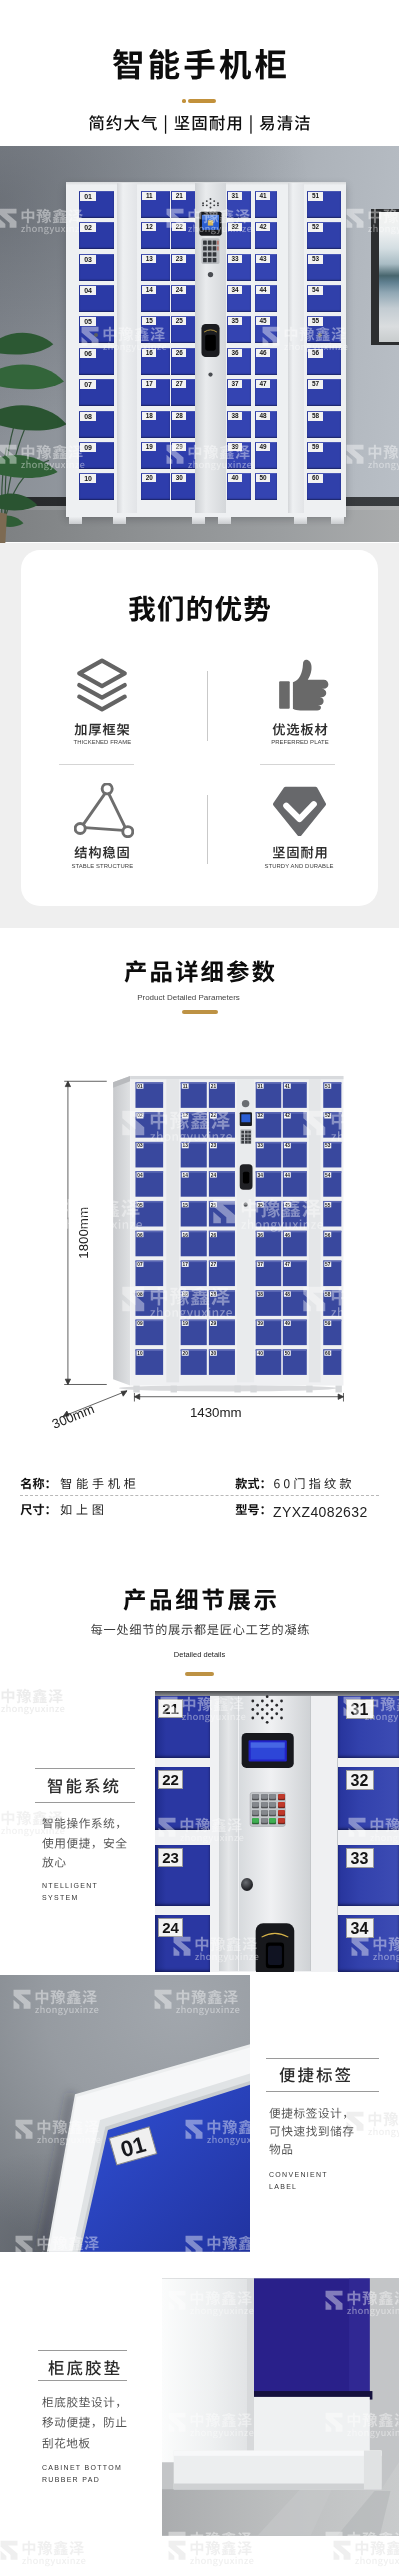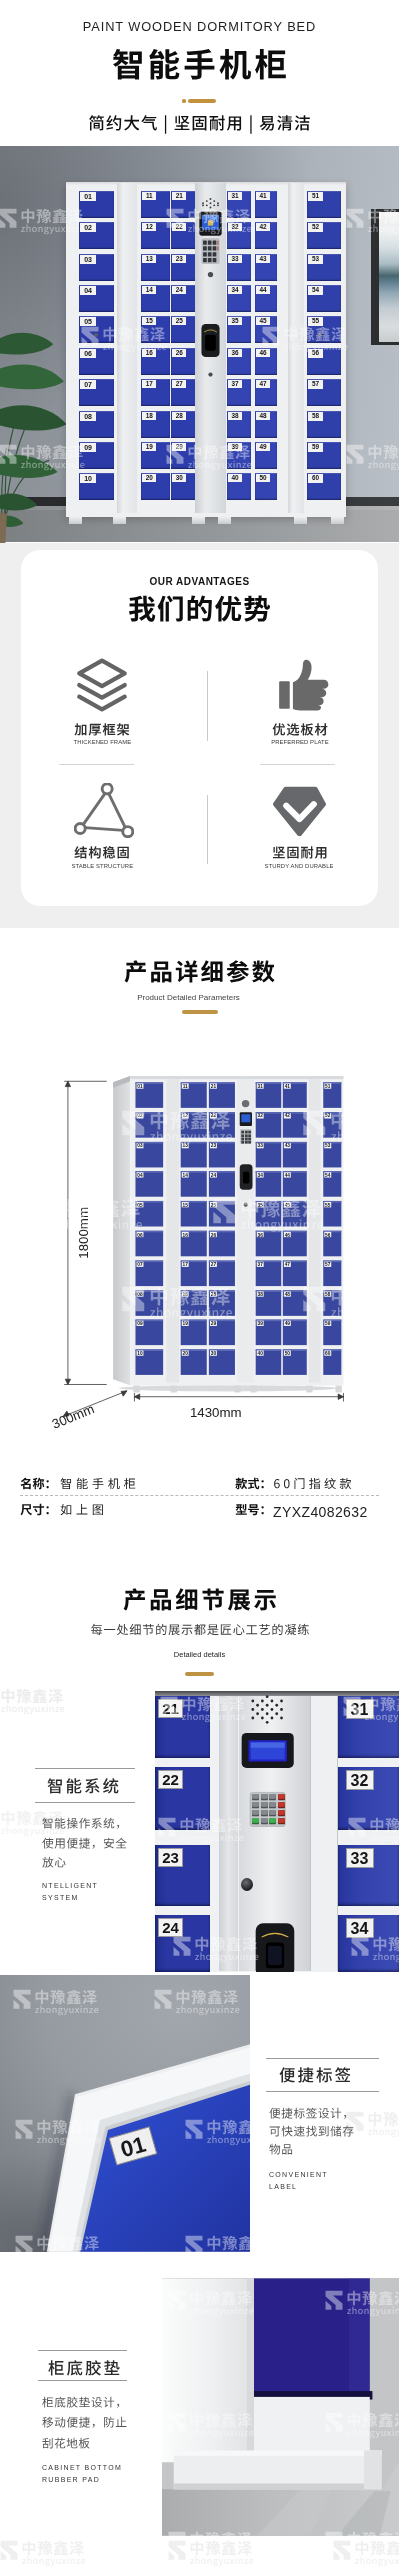--- a/index.html
+++ b/index.html
@@ -24,7 +24,6 @@
       </defs>
     </svg>
 
-<div class="lat" style="left:0;top:19px;width:399px;text-align:center;font-size:12.8px;letter-spacing:0.9px;color:#1f1f1f">PAINT WOODEN DORMITORY BED</div>
 
 <svg style="position:absolute;left:112px;top:39px;" width="175" height="48" viewBox="0 -70.8 329.0 90.3">
       <path d="M10.8 -20.5H50.8V5.4H43.2V-14.7H18.0V5.4H10.8ZM15.1 -11.3H45.8V-6.0H15.1ZM9.8 -47.2H29.1V-41.6H9.8ZM2.5 -37.6H30.6V-31.8H2.5ZM15.1 -2.4H45.8V3.4H15.1ZM14.3 -45.6H21.2V-38.8Q21.2 -36.5 20.6 -33.8Q20.0 -31.2 18.5 -28.5Q16.9 -25.7 14.0 -23.2Q11.1 -20.7 6.5 -18.5Q5.8 -19.6 4.4 -21.1Q3.0 -22.5 1.8 -23.4Q6.1 -25.1 8.7 -27.1Q11.2 -29.0 12.4 -31.1Q13.6 -33.2 13.9 -35.2Q14.3 -37.3 14.3 -38.9ZM8.7 -52.2 15.2 -50.9Q14.1 -46.8 12.1 -43.1Q10.1 -39.3 7.8 -36.8Q7.1 -37.3 6.1 -38.0Q5.0 -38.7 3.9 -39.3Q2.8 -39.9 2.0 -40.3Q4.4 -42.5 6.1 -45.6Q7.8 -48.8 8.7 -52.2ZM20.0 -32.1Q20.9 -31.7 22.4 -30.9Q23.9 -30.0 25.6 -29.1Q27.3 -28.1 28.7 -27.3Q30.2 -26.5 30.8 -26.0L25.6 -21.4Q24.7 -22.1 23.4 -23.2Q22.0 -24.2 20.5 -25.3Q19.0 -26.5 17.6 -27.5Q16.1 -28.4 15.1 -29.1ZM39.5 -40.9V-30.6H48.8V-40.9ZM32.7 -47.3H56.0V-24.1H32.7Z M72.5 -29.8H91.9V-23.8H79.3V5.4H72.5ZM88.4 -29.8H95.6V-1.9Q95.6 0.4 95.1 1.8Q94.5 3.3 92.9 4.1Q91.4 4.9 89.3 5.1Q87.1 5.3 84.4 5.3Q84.1 3.9 83.4 2.0Q82.7 0.1 82.0 -1.2Q83.7 -1.1 85.2 -1.1Q86.8 -1.1 87.4 -1.1Q88.0 -1.1 88.2 -1.3Q88.4 -1.5 88.4 -2.1ZM75.6 -20.6H92.5V-15.1H75.6ZM75.6 -11.6H92.5V-6.2H75.6ZM100.4 -51.6H107.6V-33.3Q107.6 -31.6 108.0 -31.2Q108.5 -30.8 110.2 -30.8Q110.6 -30.8 111.5 -30.8Q112.4 -30.8 113.5 -30.8Q114.6 -30.8 115.5 -30.8Q116.5 -30.8 116.9 -30.8Q118.0 -30.8 118.5 -31.3Q119.0 -31.7 119.2 -33.1Q119.5 -34.4 119.6 -37.1Q120.7 -36.3 122.6 -35.5Q124.5 -34.8 126.0 -34.5Q125.6 -30.5 124.7 -28.3Q123.8 -26.1 122.1 -25.3Q120.4 -24.4 117.7 -24.4Q117.2 -24.4 116.4 -24.4Q115.5 -24.4 114.5 -24.4Q113.4 -24.4 112.4 -24.4Q111.3 -24.4 110.5 -24.4Q109.7 -24.4 109.2 -24.4Q105.7 -24.4 103.8 -25.2Q101.8 -26.0 101.1 -27.9Q100.4 -29.9 100.4 -33.2ZM118.7 -48.0 123.4 -42.7Q120.6 -41.4 117.5 -40.2Q114.3 -39.0 111.1 -37.9Q107.8 -36.9 104.8 -36.1Q104.6 -37.2 104.0 -38.6Q103.3 -40.1 102.7 -41.1Q105.6 -42.0 108.5 -43.2Q111.4 -44.3 114.1 -45.6Q116.7 -46.8 118.7 -48.0ZM100.4 -23.1H107.7V-3.8Q107.7 -2.2 108.2 -1.8Q108.7 -1.3 110.5 -1.3Q110.8 -1.3 111.8 -1.3Q112.7 -1.3 113.8 -1.3Q114.9 -1.3 115.9 -1.3Q116.9 -1.3 117.3 -1.3Q118.4 -1.3 119.0 -1.9Q119.5 -2.4 119.8 -4.0Q120.0 -5.6 120.1 -8.7Q121.3 -7.9 123.2 -7.1Q125.1 -6.4 126.6 -6.0Q126.2 -1.7 125.3 0.7Q124.4 3.1 122.7 4.1Q121.0 5.0 118.0 5.0Q117.6 5.0 116.7 5.0Q115.8 5.0 114.7 5.0Q113.7 5.0 112.6 5.0Q111.6 5.0 110.7 5.0Q109.9 5.0 109.4 5.0Q105.8 5.0 103.9 4.2Q101.9 3.4 101.2 1.5Q100.4 -0.4 100.4 -3.8ZM119.2 -20.5 124.0 -15.2Q121.2 -13.7 117.9 -12.3Q114.7 -11.0 111.3 -9.9Q107.9 -8.7 104.7 -7.8Q104.5 -8.9 103.8 -10.4Q103.1 -11.9 102.6 -12.9Q105.6 -13.9 108.6 -15.2Q111.6 -16.5 114.4 -17.8Q117.1 -19.2 119.2 -20.5ZM85.6 -45.8 91.8 -48.1Q93.2 -46.0 94.6 -43.6Q96.0 -41.2 97.1 -38.9Q98.2 -36.5 98.7 -34.6L92.1 -31.9Q91.6 -33.8 90.6 -36.2Q89.6 -38.6 88.3 -41.1Q86.9 -43.6 85.6 -45.8ZM72.3 -32.7Q72.1 -33.4 71.7 -34.7Q71.3 -35.9 70.8 -37.3Q70.3 -38.6 69.8 -39.5Q70.6 -39.7 71.3 -40.4Q72.1 -41.0 72.8 -42.0Q73.3 -42.6 74.3 -44.1Q75.3 -45.6 76.4 -47.7Q77.5 -49.8 78.3 -52.0L86.1 -49.9Q84.9 -47.5 83.3 -45.0Q81.6 -42.5 79.9 -40.3Q78.2 -38.1 76.6 -36.4V-36.3Q76.6 -36.3 75.9 -35.9Q75.3 -35.6 74.4 -35.0Q73.6 -34.4 73.0 -33.8Q72.3 -33.2 72.3 -32.7ZM72.3 -32.7 72.1 -37.6 75.4 -39.6 94.3 -40.9Q94.0 -39.6 93.8 -37.9Q93.6 -36.3 93.5 -35.3Q88.4 -34.8 85.0 -34.5Q81.5 -34.2 79.2 -33.9Q76.9 -33.7 75.6 -33.5Q74.3 -33.3 73.5 -33.1Q72.8 -32.9 72.3 -32.7Z M181.7 -52.0 187.1 -45.9Q182.4 -44.7 176.8 -43.8Q171.3 -42.9 165.4 -42.2Q159.5 -41.6 153.5 -41.2Q147.6 -40.8 142.0 -40.6Q141.8 -42.0 141.3 -44.0Q140.7 -45.9 140.2 -47.1Q145.7 -47.3 151.4 -47.7Q157.2 -48.1 162.7 -48.7Q168.2 -49.3 173.1 -50.1Q178.0 -50.9 181.7 -52.0ZM140.7 -34.6H189.0V-27.6H140.7ZM136.5 -20.4H192.6V-13.3H136.5ZM160.8 -43.3H168.4V-3.3Q168.4 -0.0 167.5 1.6Q166.6 3.2 164.4 4.1Q162.2 4.9 158.8 5.2Q155.5 5.4 150.8 5.4Q150.6 4.3 150.1 3.0Q149.6 1.7 149.0 0.4Q148.4 -0.9 147.8 -1.9Q150.1 -1.8 152.4 -1.8Q154.6 -1.7 156.4 -1.7Q158.1 -1.7 158.9 -1.7Q159.9 -1.7 160.3 -2.1Q160.8 -2.5 160.8 -3.4Z M235.1 -48.3H248.4V-41.4H235.1ZM230.8 -48.3H237.8V-28.5Q237.8 -24.7 237.5 -20.1Q237.1 -15.6 236.0 -11.0Q235.0 -6.4 232.9 -2.2Q230.9 2.0 227.6 5.3Q227.0 4.7 226.0 3.8Q225.0 2.8 223.9 2.0Q222.7 1.1 221.9 0.7Q225.0 -2.3 226.7 -6.0Q228.5 -9.6 229.4 -13.5Q230.2 -17.4 230.5 -21.3Q230.8 -25.1 230.8 -28.6ZM245.5 -48.3H252.7V-5.0Q252.7 -3.8 252.8 -3.1Q252.8 -2.5 252.9 -2.3Q253.2 -1.9 253.6 -1.9Q253.8 -1.9 254.1 -1.9Q254.4 -1.9 254.6 -1.9Q255.2 -1.9 255.4 -2.3Q255.6 -2.5 255.7 -3.0Q255.8 -3.4 255.8 -4.5Q255.9 -5.5 255.9 -7.6Q256.0 -9.7 256.0 -12.4Q257.1 -11.5 258.5 -10.7Q260.0 -9.9 261.3 -9.5Q261.3 -7.8 261.2 -6.0Q261.0 -4.1 260.9 -2.5Q260.8 -1.0 260.6 -0.1Q260.1 2.6 258.6 3.7Q257.9 4.3 256.8 4.5Q255.8 4.8 254.8 4.8Q254.0 4.8 253.1 4.8Q252.1 4.8 251.4 4.8Q250.3 4.8 249.1 4.4Q247.9 4.0 247.1 3.2Q246.6 2.5 246.2 1.7Q245.8 0.9 245.6 -0.6Q245.5 -2.2 245.5 -4.8ZM203.7 -39.2H227.7V-32.3H203.7ZM212.8 -51.8H219.8V5.4H212.8ZM212.4 -34.5 216.8 -33.0Q216.0 -29.3 214.9 -25.4Q213.7 -21.4 212.3 -17.7Q210.9 -13.9 209.2 -10.6Q207.6 -7.4 205.7 -5.0Q205.2 -6.6 204.1 -8.6Q203.1 -10.5 202.2 -11.9Q203.9 -13.9 205.4 -16.6Q207.0 -19.2 208.3 -22.3Q209.6 -25.3 210.7 -28.5Q211.7 -31.6 212.4 -34.5ZM219.3 -29.2Q220.0 -28.6 221.3 -27.1Q222.6 -25.6 224.0 -23.8Q225.5 -22.1 226.7 -20.6Q228.0 -19.1 228.5 -18.4L224.3 -12.5Q223.6 -13.9 222.6 -15.7Q221.5 -17.5 220.3 -19.4Q219.0 -21.3 217.9 -23.0Q216.8 -24.7 215.9 -25.8Z M270.4 -40.4H291.8V-33.7H270.4ZM278.2 -51.8H285.2V5.4H278.2ZM277.7 -35.4 281.6 -33.9Q281.0 -30.1 280.1 -26.1Q279.1 -22.1 277.9 -18.3Q276.7 -14.4 275.3 -11.1Q273.9 -7.8 272.4 -5.4Q272.1 -6.5 271.5 -7.8Q270.9 -9.1 270.2 -10.5Q269.5 -11.8 268.9 -12.8Q270.4 -14.7 271.7 -17.4Q273.1 -20.1 274.2 -23.2Q275.3 -26.2 276.2 -29.4Q277.1 -32.5 277.7 -35.4ZM284.7 -32.1Q285.2 -31.4 286.3 -29.8Q287.5 -28.3 288.7 -26.4Q290.0 -24.6 291.1 -23.0Q292.2 -21.4 292.6 -20.7L288.4 -15.8Q287.9 -17.1 287.0 -19.0Q286.1 -20.8 285.1 -22.8Q284.0 -24.8 283.1 -26.5Q282.1 -28.3 281.4 -29.4ZM298.8 -35.0H323.0V-12.0H298.8V-18.8H316.2V-28.2H298.8ZM325.6 -49.2V-42.1H301.1V-3.9H326.9V3.2H293.9V-49.2Z" fill="#0d0d0d"></path>

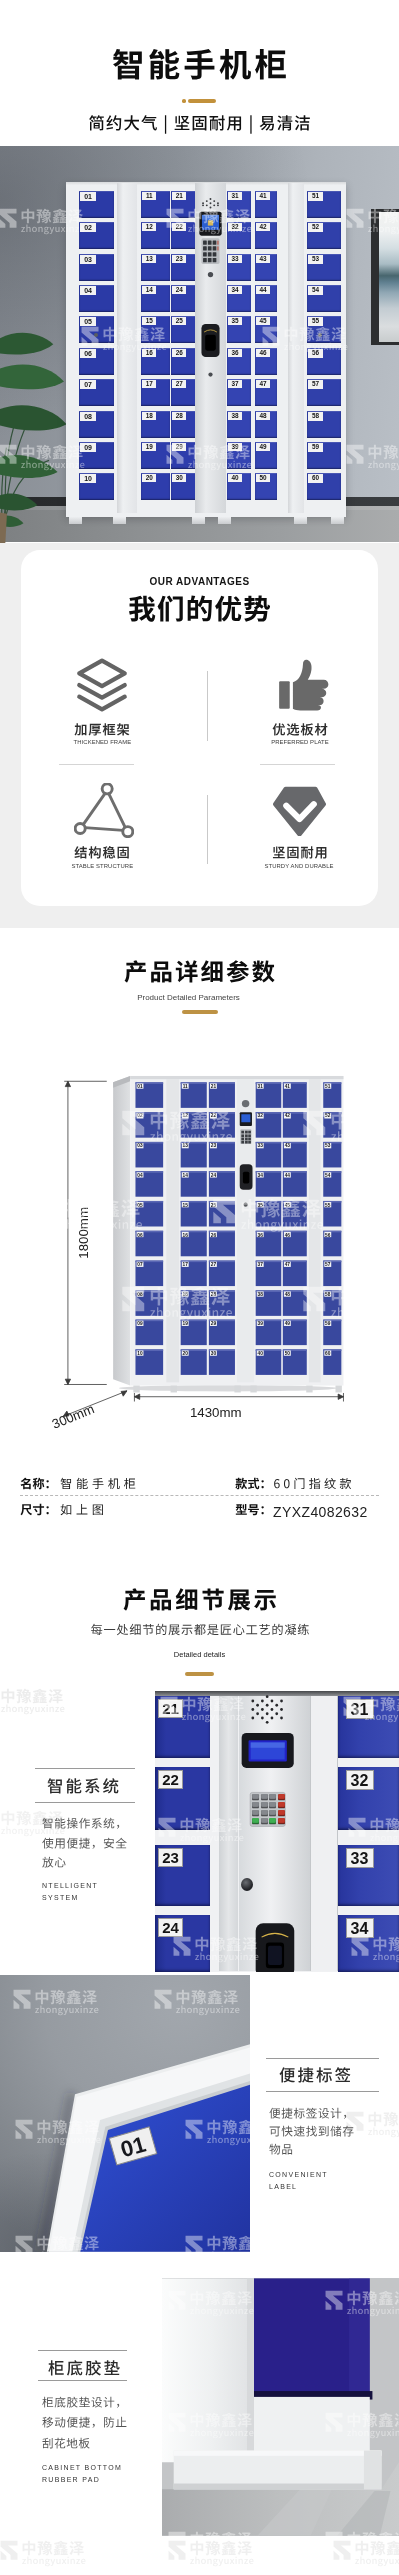--- a/index.html
+++ b/index.html
@@ -343,7 +343,6 @@
 
 <div class="abs" style="left:21px;top:550px;width:357px;height:356px;border-radius:19px;background:#fff"></div>
 
-<div class="lat" style="left:0;top:576px;width:399px;text-align:center;font-size:10px;font-weight:bold;letter-spacing:0.5px;color:#151515">OUR ADVANTAGES</div>
 <svg style="position:absolute;left:128px;top:587px;" width="143" height="41" viewBox="0 -60.3 268.0 77.0">
       <path d="M36.6 -39.6 41.3 -42.8Q42.7 -41.6 44.2 -40.1Q45.7 -38.6 47.0 -37.1Q48.3 -35.6 49.1 -34.4L44.1 -30.9Q43.4 -32.1 42.2 -33.7Q41.0 -35.2 39.5 -36.7Q38.1 -38.3 36.6 -39.6ZM2.6 -29.4H49.5V-23.5H2.6ZM1.6 -14.7Q4.7 -15.2 8.9 -15.9Q13.1 -16.6 17.7 -17.4Q22.3 -18.2 26.9 -19.0L27.3 -13.4Q23.1 -12.5 18.8 -11.6Q14.5 -10.7 10.5 -9.9Q6.5 -9.1 3.1 -8.4ZM12.4 -37.8H18.7V-2.6Q18.7 -0.1 18.1 1.3Q17.5 2.7 16.0 3.4Q14.4 4.2 12.1 4.4Q9.7 4.6 6.5 4.6Q6.4 3.7 6.0 2.6Q5.7 1.5 5.2 0.3Q4.8 -0.8 4.3 -1.7Q6.5 -1.6 8.5 -1.6Q10.5 -1.5 11.2 -1.6Q11.9 -1.6 12.2 -1.8Q12.4 -2.1 12.4 -2.7ZM23.1 -43.9 27.3 -38.6Q24.0 -37.5 20.0 -36.7Q16.1 -35.9 12.0 -35.3Q7.9 -34.6 4.1 -34.2Q3.9 -35.3 3.4 -36.9Q2.9 -38.4 2.3 -39.5Q6.0 -40.0 9.8 -40.6Q13.6 -41.3 17.0 -42.1Q20.4 -43.0 23.1 -43.9ZM28.2 -43.8H34.8Q34.6 -37.5 35.1 -31.4Q35.5 -25.2 36.4 -19.8Q37.3 -14.5 38.5 -10.3Q39.7 -6.2 41.0 -3.8Q42.4 -1.5 43.8 -1.5Q44.6 -1.5 45.1 -3.5Q45.6 -5.6 45.8 -10.2Q46.8 -9.1 48.2 -8.1Q49.7 -7.1 50.9 -6.6Q50.4 -2.1 49.5 0.4Q48.6 2.9 47.1 3.9Q45.6 4.9 43.2 4.9Q40.5 4.9 38.4 2.9Q36.2 0.9 34.6 -2.5Q32.9 -6.0 31.7 -10.7Q30.6 -15.3 29.8 -20.8Q29.0 -26.2 28.7 -32.1Q28.3 -37.9 28.2 -43.8ZM42.4 -21.8 47.9 -19.4Q45.2 -14.6 41.5 -10.4Q37.9 -6.3 33.6 -2.9Q29.3 0.5 24.6 3.0Q23.9 1.8 22.7 0.4Q21.5 -1.0 20.4 -2.1Q24.8 -4.1 29.0 -7.1Q33.2 -10.0 36.6 -13.8Q40.1 -17.5 42.4 -21.8Z M83.8 -42.5H98.7V-36.9H83.8ZM96.4 -42.5H102.6V-2.2Q102.6 0.1 102.1 1.4Q101.5 2.7 100.0 3.4Q98.6 4.1 96.4 4.3Q94.3 4.5 91.2 4.5Q91.0 3.3 90.5 1.6Q89.9 -0.1 89.3 -1.2Q91.1 -1.1 92.9 -1.1Q94.7 -1.1 95.3 -1.1Q95.9 -1.2 96.2 -1.4Q96.4 -1.7 96.4 -2.3ZM72.7 -41.5 77.4 -44.2Q78.6 -42.8 79.8 -41.0Q81.0 -39.2 82.1 -37.5Q83.2 -35.8 83.8 -34.4L78.7 -31.3Q78.2 -32.6 77.2 -34.4Q76.2 -36.2 75.0 -38.0Q73.8 -39.9 72.7 -41.5ZM70.4 -32.7H76.5V4.6H70.4ZM64.5 -44.0 70.3 -42.4Q68.9 -37.8 67.1 -33.2Q65.2 -28.6 63.0 -24.4Q60.8 -20.3 58.3 -17.1Q58.0 -17.9 57.5 -19.2Q57.0 -20.5 56.3 -21.7Q55.7 -23.0 55.2 -23.8Q57.1 -26.4 58.9 -29.6Q60.6 -32.9 62.1 -36.6Q63.5 -40.2 64.5 -44.0ZM60.3 -29.7 66.0 -35.4 66.2 -35.3V4.6H60.3Z M115.4 -35.7H131.4V-0.7H115.4V-6.2H125.8V-30.3H115.4ZM111.8 -35.7H117.5V3.1H111.8ZM115.2 -21.9H128.5V-16.4H115.2ZM119.2 -44.2 126.0 -43.2Q125.1 -40.6 124.2 -38.0Q123.2 -35.4 122.5 -33.6L117.5 -34.7Q117.8 -36.0 118.2 -37.7Q118.5 -39.4 118.8 -41.1Q119.1 -42.8 119.2 -44.2ZM138.3 -36.1H153.5V-30.4H138.3ZM151.3 -36.1H157.1Q157.1 -36.1 157.1 -35.6Q157.1 -35.1 157.1 -34.4Q157.1 -33.7 157.1 -33.3Q156.8 -24.5 156.5 -18.4Q156.3 -12.3 155.9 -8.3Q155.5 -4.4 155.0 -2.1Q154.4 0.1 153.6 1.1Q152.5 2.6 151.4 3.2Q150.2 3.8 148.6 4.0Q147.1 4.2 144.9 4.2Q142.7 4.2 140.4 4.1Q140.4 2.9 139.8 1.1Q139.2 -0.6 138.4 -1.9Q140.9 -1.7 143.0 -1.7Q145.2 -1.6 146.2 -1.6Q146.9 -1.6 147.4 -1.8Q147.9 -2.0 148.4 -2.5Q149.1 -3.2 149.5 -5.3Q150.0 -7.4 150.3 -11.3Q150.6 -15.1 150.9 -21.0Q151.1 -26.8 151.3 -34.9ZM138.4 -44.2 144.4 -42.7Q143.4 -38.9 142.0 -35.1Q140.6 -31.4 138.9 -28.0Q137.2 -24.7 135.5 -22.2Q134.9 -22.7 134.0 -23.4Q133.0 -24.1 132.0 -24.8Q131.1 -25.4 130.3 -25.8Q132.1 -28.0 133.6 -31.0Q135.1 -33.9 136.4 -37.3Q137.6 -40.7 138.4 -44.2ZM135.9 -21.1 140.8 -23.9Q142.1 -22.1 143.5 -20.0Q145.0 -17.8 146.3 -15.8Q147.6 -13.8 148.4 -12.2L143.1 -9.0Q142.4 -10.6 141.2 -12.7Q139.9 -14.8 138.5 -17.0Q137.2 -19.2 135.9 -21.1Z M194.5 -23.2H200.6V-4.4Q200.6 -3.0 200.8 -2.6Q201.1 -2.3 202.0 -2.3Q202.2 -2.3 202.7 -2.3Q203.1 -2.3 203.6 -2.3Q204.2 -2.3 204.6 -2.3Q205.1 -2.3 205.4 -2.3Q206.0 -2.3 206.3 -2.8Q206.7 -3.4 206.8 -5.2Q207.0 -6.9 207.0 -10.3Q207.7 -9.8 208.6 -9.3Q209.6 -8.8 210.7 -8.4Q211.7 -8.0 212.5 -7.8Q212.2 -3.5 211.6 -1.0Q210.9 1.4 209.6 2.4Q208.2 3.4 205.9 3.4Q205.6 3.4 204.9 3.4Q204.2 3.4 203.5 3.4Q202.7 3.4 202.0 3.4Q201.4 3.4 201.0 3.4Q198.4 3.4 197.0 2.7Q195.6 2.0 195.0 0.3Q194.5 -1.4 194.5 -4.4ZM177.4 -32.2H211.7V-26.4H177.4ZM187.9 -43.5H194.2Q194.1 -37.5 193.9 -31.8Q193.8 -26.0 193.1 -20.8Q192.4 -15.5 190.9 -10.8Q189.4 -6.1 186.8 -2.2Q184.1 1.7 180.0 4.7Q179.2 3.5 177.9 2.1Q176.6 0.6 175.4 -0.2Q179.3 -2.8 181.7 -6.3Q184.0 -9.8 185.3 -13.9Q186.6 -18.1 187.2 -22.8Q187.7 -27.5 187.8 -32.7Q187.9 -37.9 187.9 -43.5ZM198.3 -40.0 202.6 -43.1Q203.8 -42.0 205.1 -40.6Q206.4 -39.2 207.6 -37.9Q208.8 -36.6 209.5 -35.5L204.8 -32.0Q204.2 -33.1 203.1 -34.5Q202.0 -35.9 200.7 -37.4Q199.5 -38.9 198.3 -40.0ZM174.7 -44.0 180.6 -42.2Q178.9 -37.8 176.7 -33.3Q174.5 -28.9 171.9 -24.9Q169.3 -21.0 166.5 -18.0Q166.3 -18.7 165.7 -20.0Q165.1 -21.2 164.4 -22.4Q163.7 -23.7 163.2 -24.4Q165.5 -26.8 167.6 -30.0Q169.8 -33.1 171.6 -36.7Q173.4 -40.3 174.7 -44.0ZM169.4 -29.6 175.3 -35.5 175.4 -35.4V4.6H169.4Z M218.1 -29.9Q220.6 -30.1 223.8 -30.5Q226.9 -30.9 230.5 -31.3Q234.0 -31.8 237.5 -32.3L237.8 -26.9Q232.9 -26.2 227.9 -25.5Q223.0 -24.8 219.1 -24.3ZM218.9 -39.6H237.3V-34.2H218.9ZM225.8 -44.1H231.5V-22.9Q231.5 -20.9 231.0 -19.7Q230.6 -18.6 229.2 -18.0Q227.9 -17.4 226.0 -17.2Q224.1 -17.1 221.6 -17.1Q221.4 -18.2 220.9 -19.7Q220.5 -21.2 219.9 -22.3Q221.5 -22.2 222.9 -22.2Q224.4 -22.2 224.9 -22.2Q225.8 -22.2 225.8 -23.0ZM238.6 -39.5H258.8V-34.4H238.6ZM237.6 -28.6 240.7 -32.9Q242.9 -31.7 245.6 -30.1Q248.2 -28.6 250.6 -27.0Q253.1 -25.5 254.6 -24.3L251.3 -19.4Q249.8 -20.7 247.5 -22.3Q245.1 -24.0 242.5 -25.6Q239.9 -27.3 237.6 -28.6ZM254.6 -39.6H260.3Q260.1 -34.5 260.0 -30.8Q260.0 -27.1 260.2 -25.1Q260.5 -23.2 261.1 -23.2Q261.6 -23.2 261.9 -24.2Q262.1 -25.3 262.2 -27.5Q263.1 -26.8 264.3 -26.2Q265.6 -25.6 266.6 -25.2Q266.4 -22.4 265.7 -20.7Q265.0 -19.1 263.9 -18.5Q262.7 -17.8 260.8 -17.8Q258.4 -17.8 257.0 -19.4Q255.7 -21.0 255.2 -23.9Q254.7 -26.8 254.6 -30.7Q254.6 -34.7 254.6 -39.6ZM245.0 -44.2H250.8Q250.6 -39.1 250.2 -35.0Q249.8 -30.9 248.7 -27.5Q247.6 -24.2 245.4 -21.7Q243.2 -19.1 239.5 -17.3Q239.0 -18.4 238.0 -19.7Q236.9 -21.0 236.0 -21.8Q239.1 -23.3 240.9 -25.3Q242.7 -27.4 243.5 -30.1Q244.4 -32.8 244.6 -36.3Q244.9 -39.8 245.0 -44.2ZM220.3 -15.1H258.0V-9.6H220.3ZM255.2 -15.1H261.5Q261.5 -15.1 261.5 -14.6Q261.5 -14.2 261.4 -13.6Q261.4 -13.0 261.3 -12.6Q260.9 -8.1 260.4 -5.1Q260.0 -2.1 259.3 -0.3Q258.7 1.5 257.8 2.3Q256.7 3.4 255.5 3.8Q254.3 4.2 252.6 4.3Q251.3 4.5 249.0 4.5Q246.8 4.4 244.3 4.4Q244.2 3.1 243.7 1.5Q243.1 -0.1 242.3 -1.3Q244.7 -1.1 246.9 -1.0Q249.2 -1.0 250.2 -1.0Q251.0 -1.0 251.5 -1.1Q252.1 -1.2 252.5 -1.5Q253.1 -2.0 253.6 -3.5Q254.1 -4.9 254.5 -7.6Q254.8 -10.2 255.1 -14.3ZM236.7 -18.1H243.1Q242.6 -14.0 241.5 -10.5Q240.5 -6.9 238.2 -4.0Q235.9 -1.1 231.8 1.1Q227.7 3.3 221.1 4.8Q220.7 3.6 219.8 2.0Q218.8 0.4 217.9 -0.6Q222.6 -1.5 225.8 -2.7Q229.0 -4.0 231.0 -5.6Q233.0 -7.2 234.1 -9.2Q235.3 -11.1 235.8 -13.3Q236.4 -15.6 236.7 -18.1Z" fill="#0d0d0d"></path>
     </svg>

